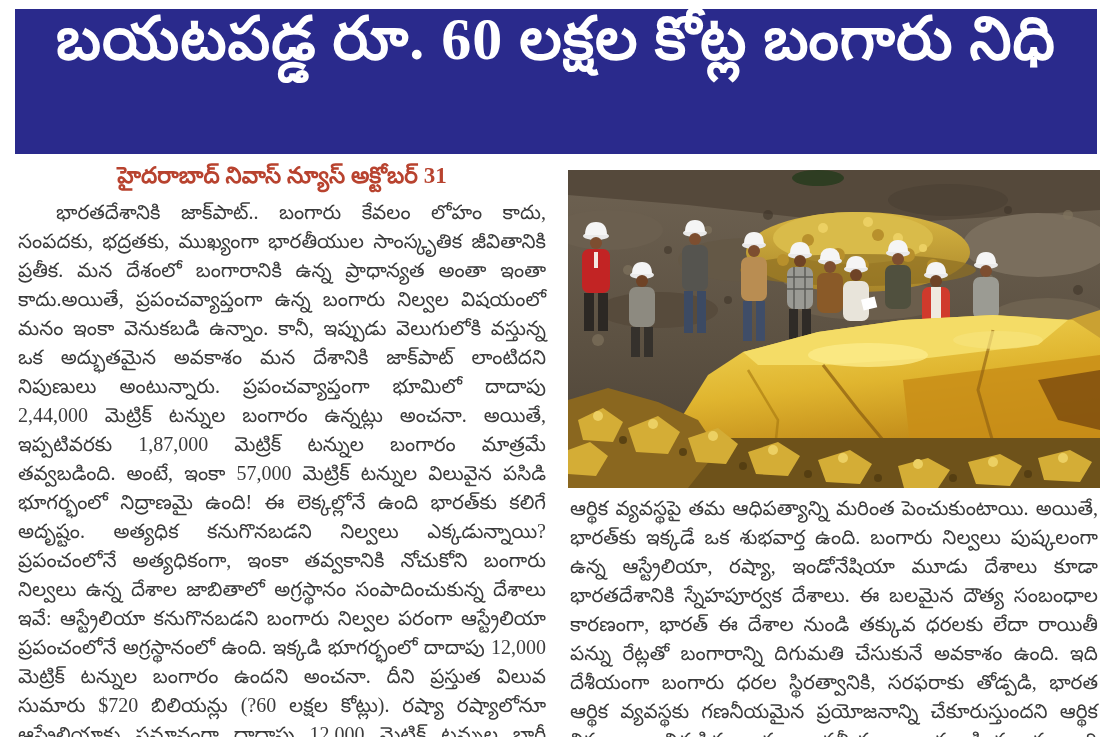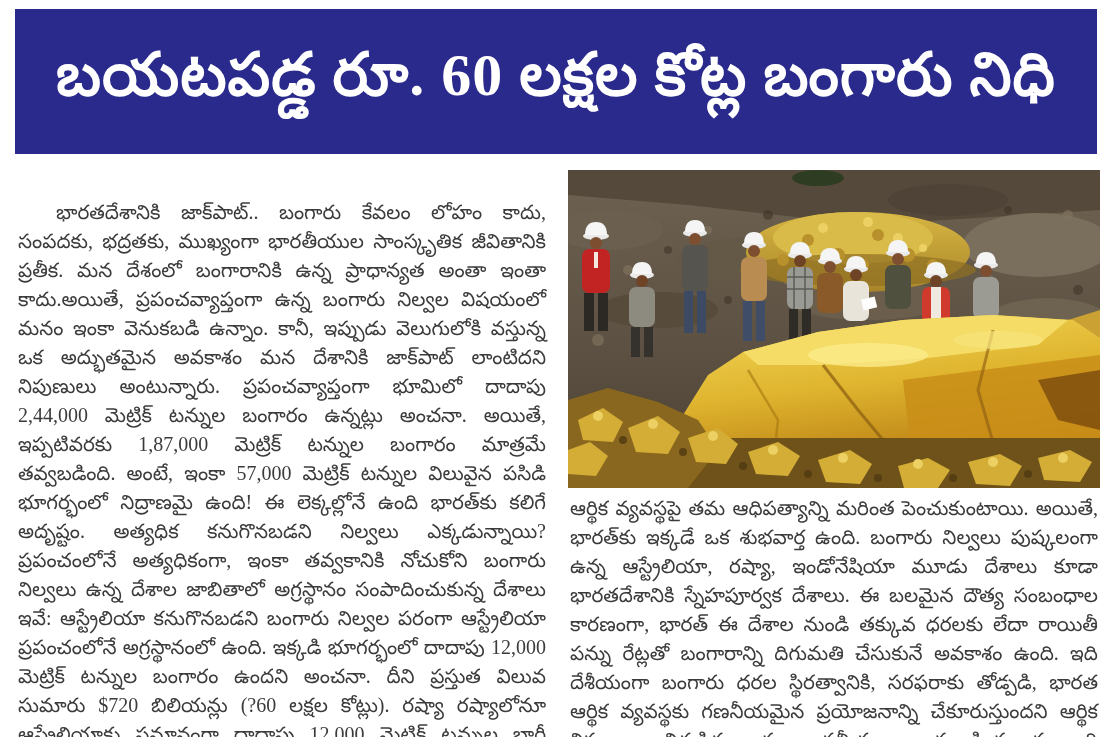--- a/index.html
+++ b/index.html
@@ -22,7 +22,7 @@
   .banner{
     position:absolute;left:15px;top:9px;width:1082px;height:145px;
     background:var(--banner-bg);
-    display:flex;align-items:center;justify-content:center;
+    display:flex;align-items:flex-start;justify-content:center;
   }
   .headline{
     color:var(--headline-text);

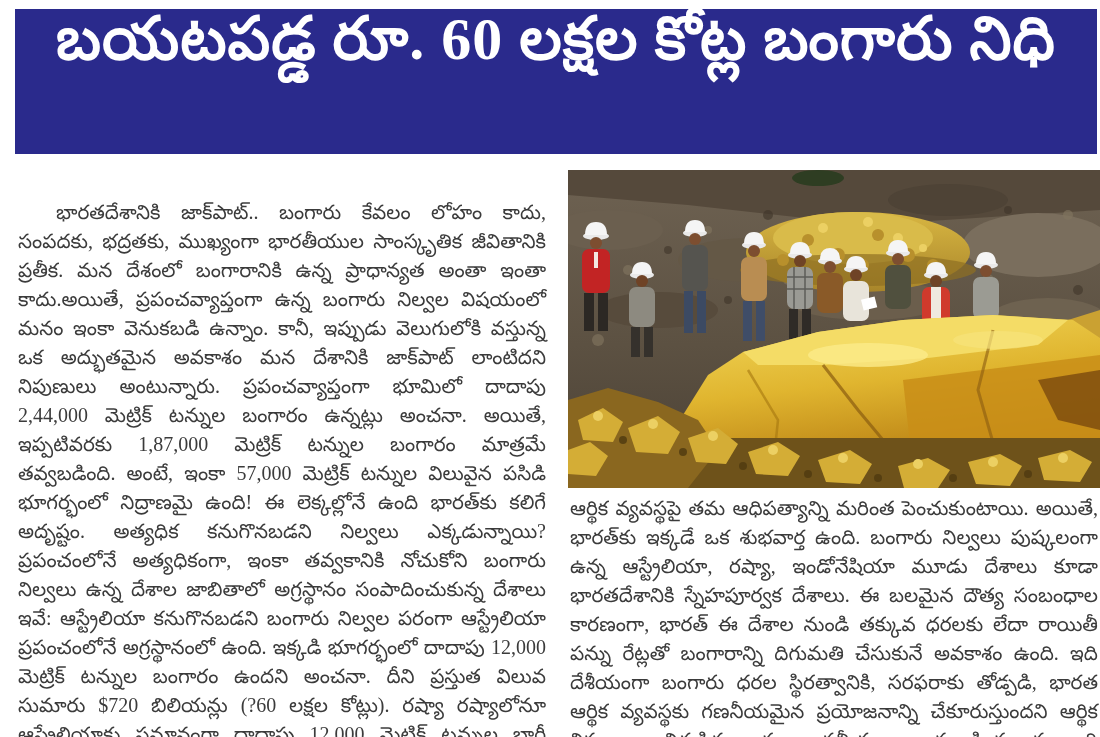--- a/index.html
+++ b/index.html
@@ -66,6 +66,7 @@
     <div class="headline">బయటపడ్డ రూ. 60 లక్షల కోట్ల బంగారు నిధి</div>
   </div>
 
+  <div class="dateline">హైదరాబాద్ నివాస్ న్యూస్ అక్టోబర్ 31</div>
 
   <div class="col col-left">భారతదేశానికి జాక్‌పాట్.. బంగారు కేవలం లోహం కాదు, సంపదకు, భద్రతకు, ముఖ్యంగా భారతీయుల సాంస్కృతిక జీవితానికి ప్రతీక. మన దేశంలో బంగారానికి ఉన్న ప్రాధాన్యత అంతా ఇంతా కాదు.అయితే, ప్రపంచవ్యాప్తంగా ఉన్న బంగారు నిల్వల విషయంలో మనం ఇంకా వెనుకబడి ఉన్నాం. కానీ, ఇప్పుడు వెలుగులోకి వస్తున్న ఒక అద్భుతమైన అవకాశం మన దేశానికి జాక్‌పాట్ లాంటిదని నిపుణులు అంటున్నారు. ప్రపంచవ్యాప్తంగా భూమిలో దాదాపు 2,44,000 మెట్రిక్ టన్నుల బంగారం ఉన్నట్లు అంచనా. అయితే, ఇప్పటివరకు 1,87,000 మెట్రిక్ టన్నుల బంగారం మాత్రమే తవ్వబడింది. అంటే, ఇంకా 57,000 మెట్రిక్ టన్నుల విలువైన పసిడి భూగర్భంలో నిద్రాణమై ఉంది! ఈ లెక్కల్లోనే ఉంది భారత్‌కు కలిగే అదృష్టం. అత్యధిక కనుగొనబడని నిల్వలు ఎక్కడున్నాయి? ప్రపంచంలోనే అత్యధికంగా, ఇంకా తవ్వకానికి నోచుకోని బంగారు నిల్వలు ఉన్న దేశాల జాబితాలో అగ్రస్థానం సంపాదించుకున్న దేశాలు ఇవే: ఆస్ట్రేలియా కనుగొనబడని బంగారు నిల్వల పరంగా ఆస్ట్రేలియా ప్రపంచంలోనే అగ్రస్థానంలో ఉంది. ఇక్కడి భూగర్భంలో దాదాపు 12,000 మెట్రిక్ టన్నుల బంగారం ఉందని అంచనా. దీని ప్రస్తుత విలువ సుమారు $720 బిలియన్లు (?60 లక్షల కోట్లు). రష్యా  రష్యాలోనూ ఆస్ట్రేలియాకు సమానంగా దాదాపు 12,000 మెట్రిక్ టన్నుల భారీ బంగారు నిల్వలు భూగర్భంలో ఉన్నట్లు తెలుస్తోంది. ఇండోనేషియా : ఈ జాబితాలో ఇండోనేషియా మూడవ స్థానంలో ఉంది, ఇక్కడ సుమారు 3,600 మెట్రిక్ టన్నుల బంగారు నిల్వలు ఉన్నాయని అంచనా. భారత్‌కు ‘జాక్‌పాట్’ ఎందుకు? భూగర్భంలో భారీ నిల్వలు ఉన్న ఈ మూడు దేశాలు భవిష్యత్తులో ప్రపంచ ఆర్థిక వ్యవస్థకు కీలకంగా మారతాయి. ప్రపంచ</div>
 

